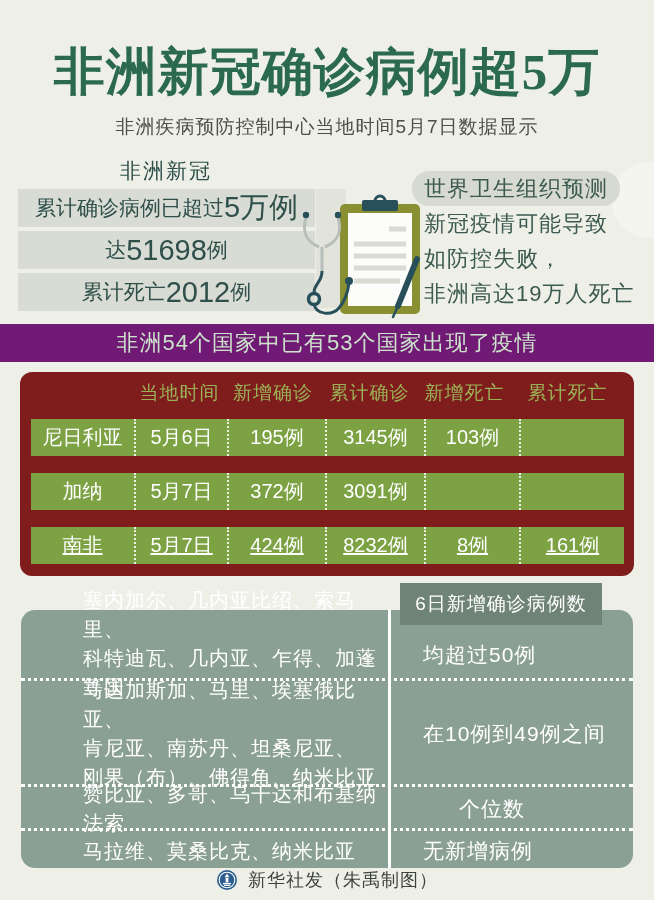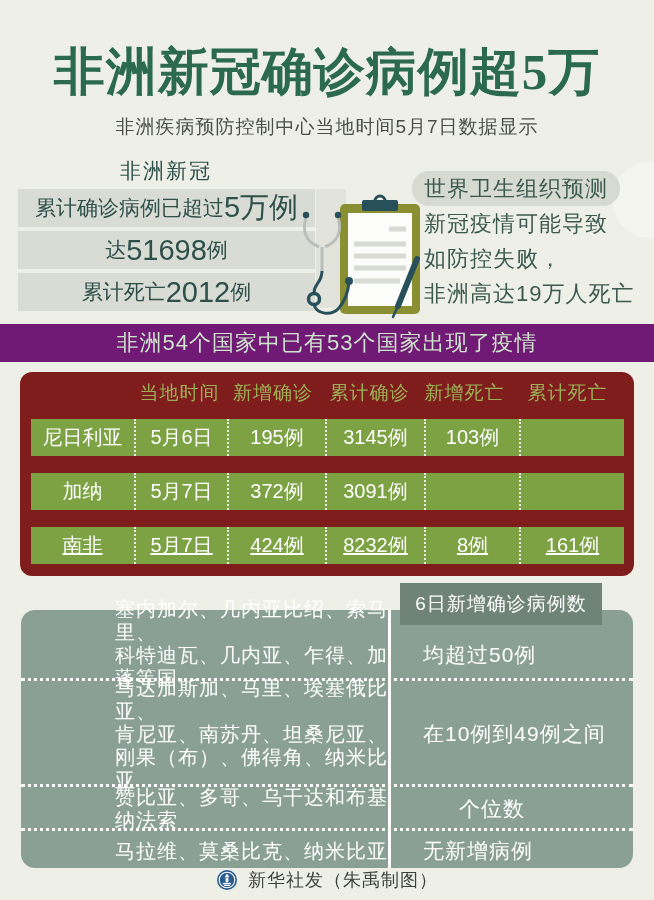--- a/index.html
+++ b/index.html
@@ -69,7 +69,7 @@
   .cat-row{position:absolute;left:0;width:612px;display:flex;}
   .cat-row.bordered{border-top:3px dotted #fff;}
   .cr0{top:0;height:68px;} .cr1{top:68px;height:106px;} .cr2{top:174px;height:44px;gap:36px;} .cr3{top:218px;height:40px;}
-  .cat-left{width:367px;padding-left:94px;box-sizing:border-box;display:flex;flex-direction:column;justify-content:center;font-size:20px;line-height:23px;letter-spacing:1px;}
+  .cat-left{width:367px;padding-left:62px;box-sizing:border-box;display:flex;flex-direction:column;justify-content:center;font-size:20px;line-height:29px;letter-spacing:1px;}
   .cat-right{flex:1;display:flex;align-items:center;padding-left:35px;font-size:21px;letter-spacing:1px;}
   .cr0 .cat-right{padding-top:22px;box-sizing:border-box;}
 

